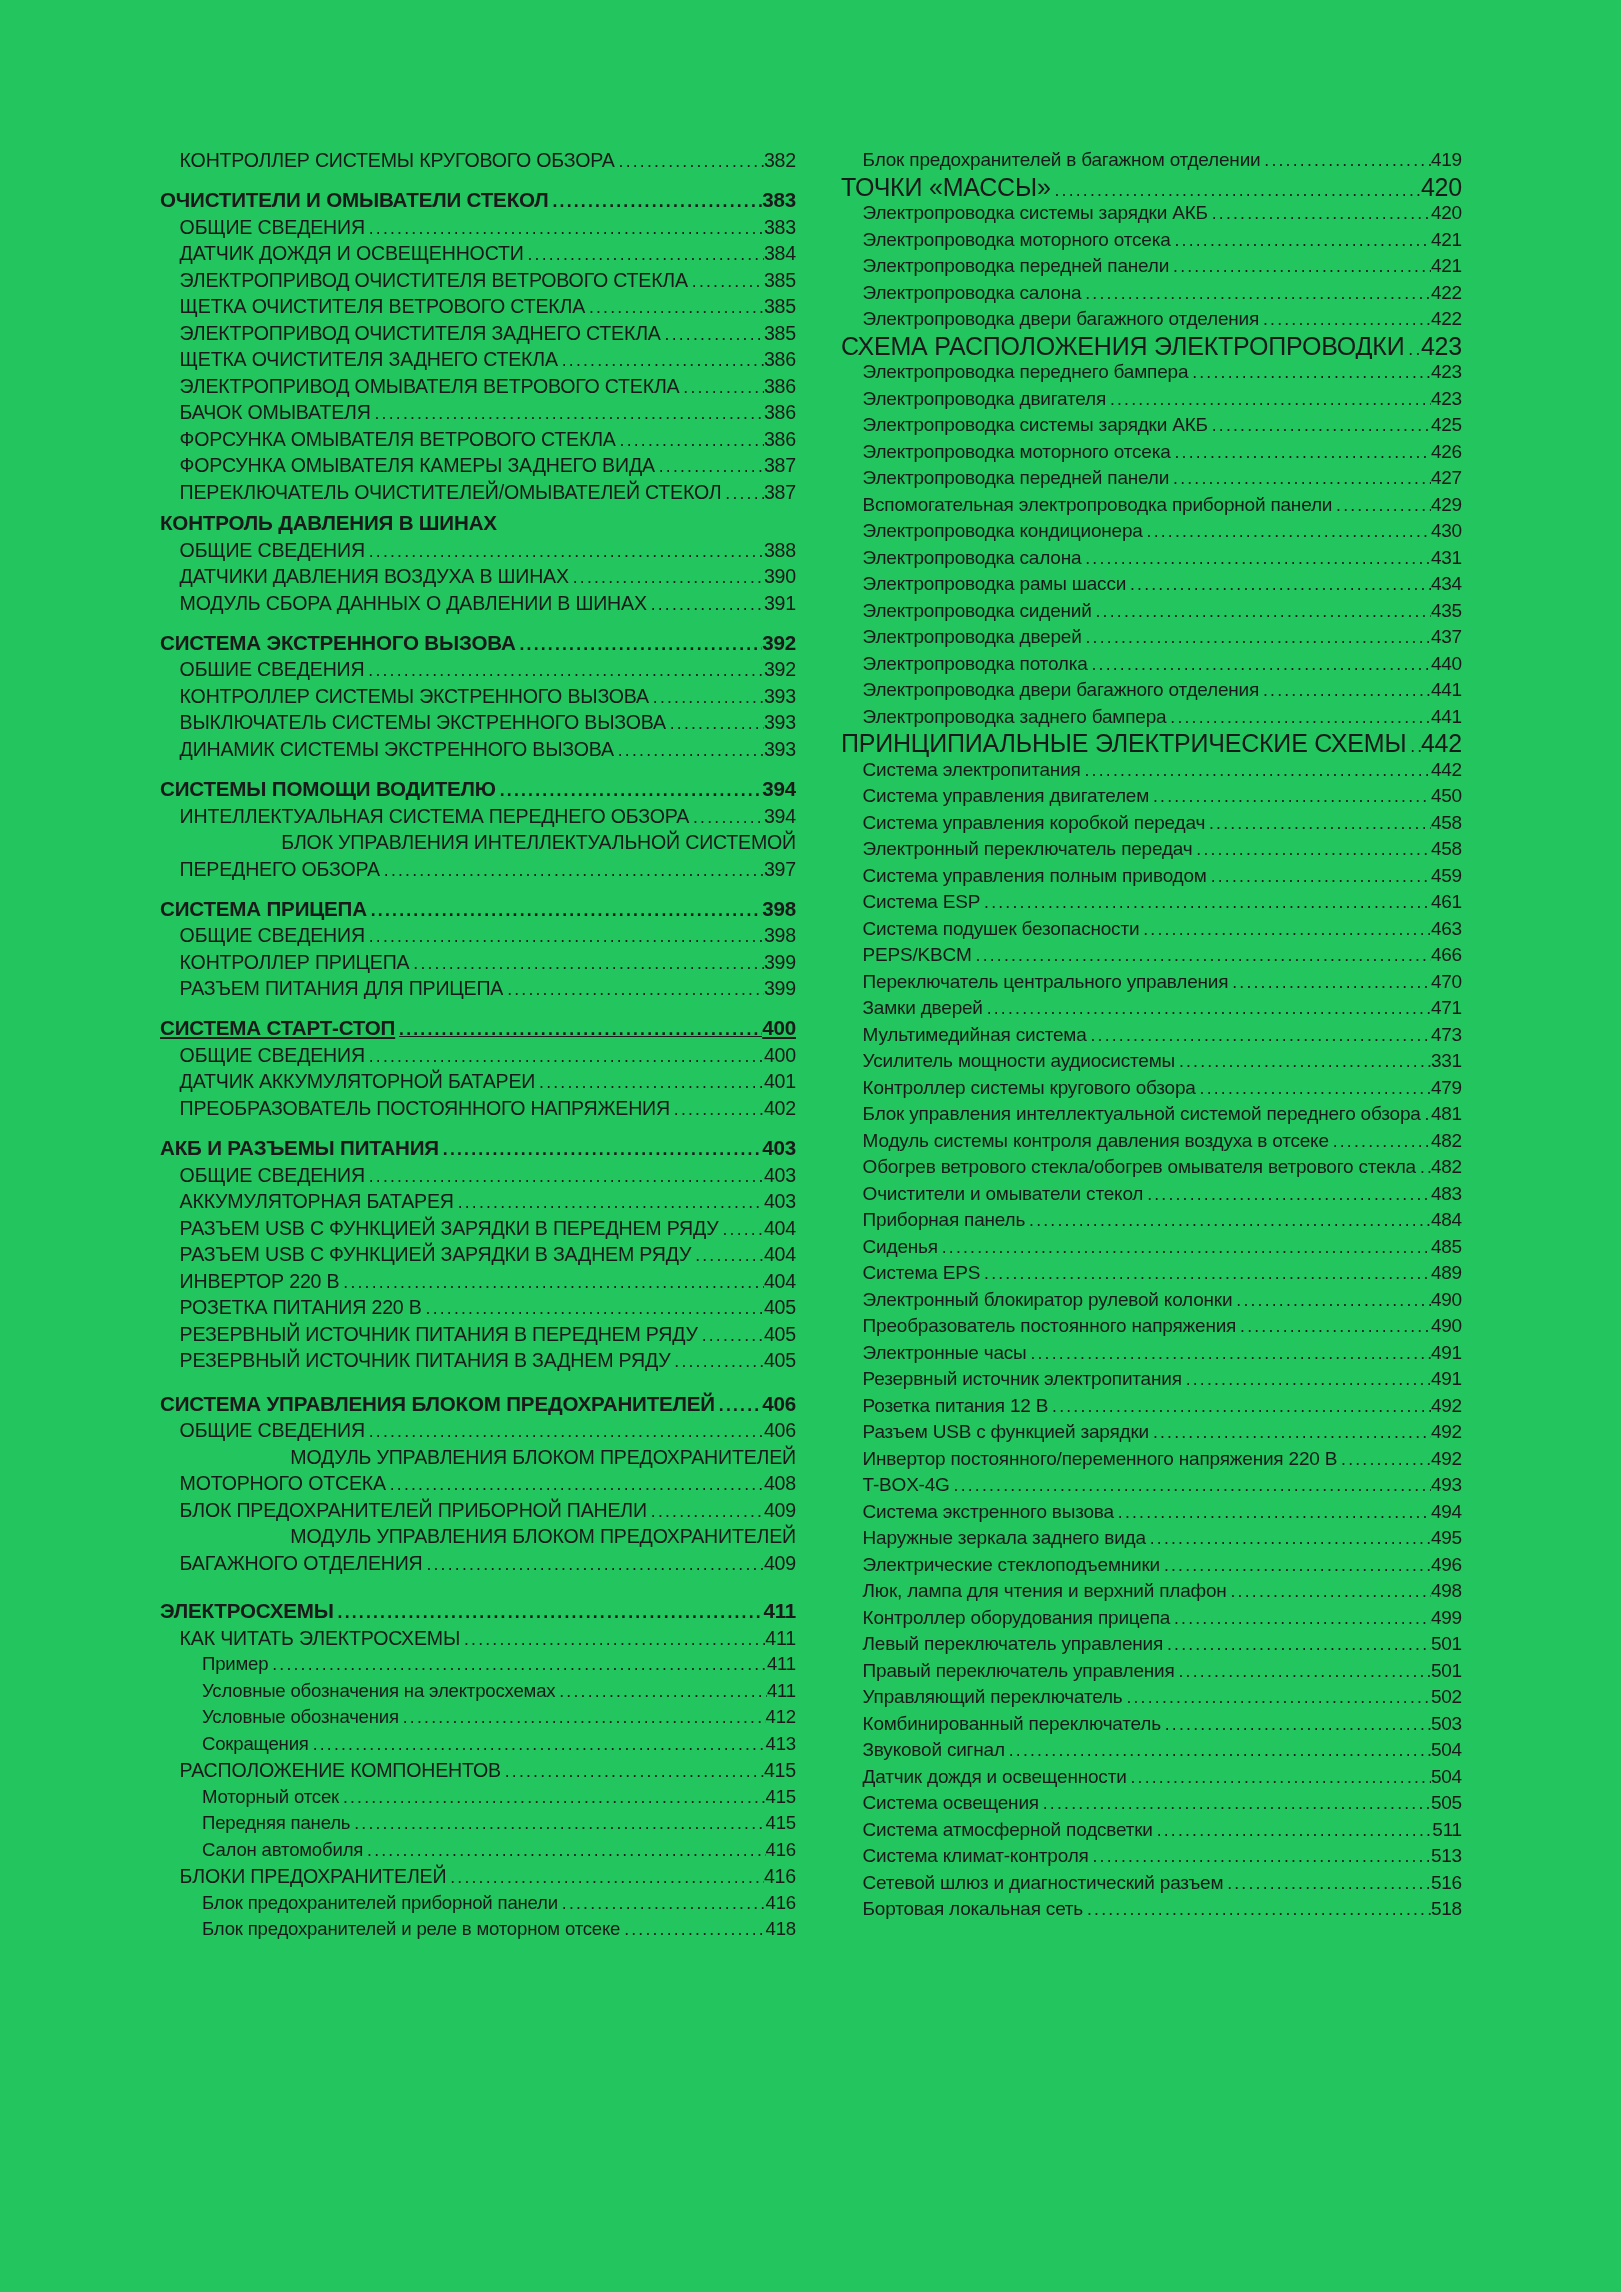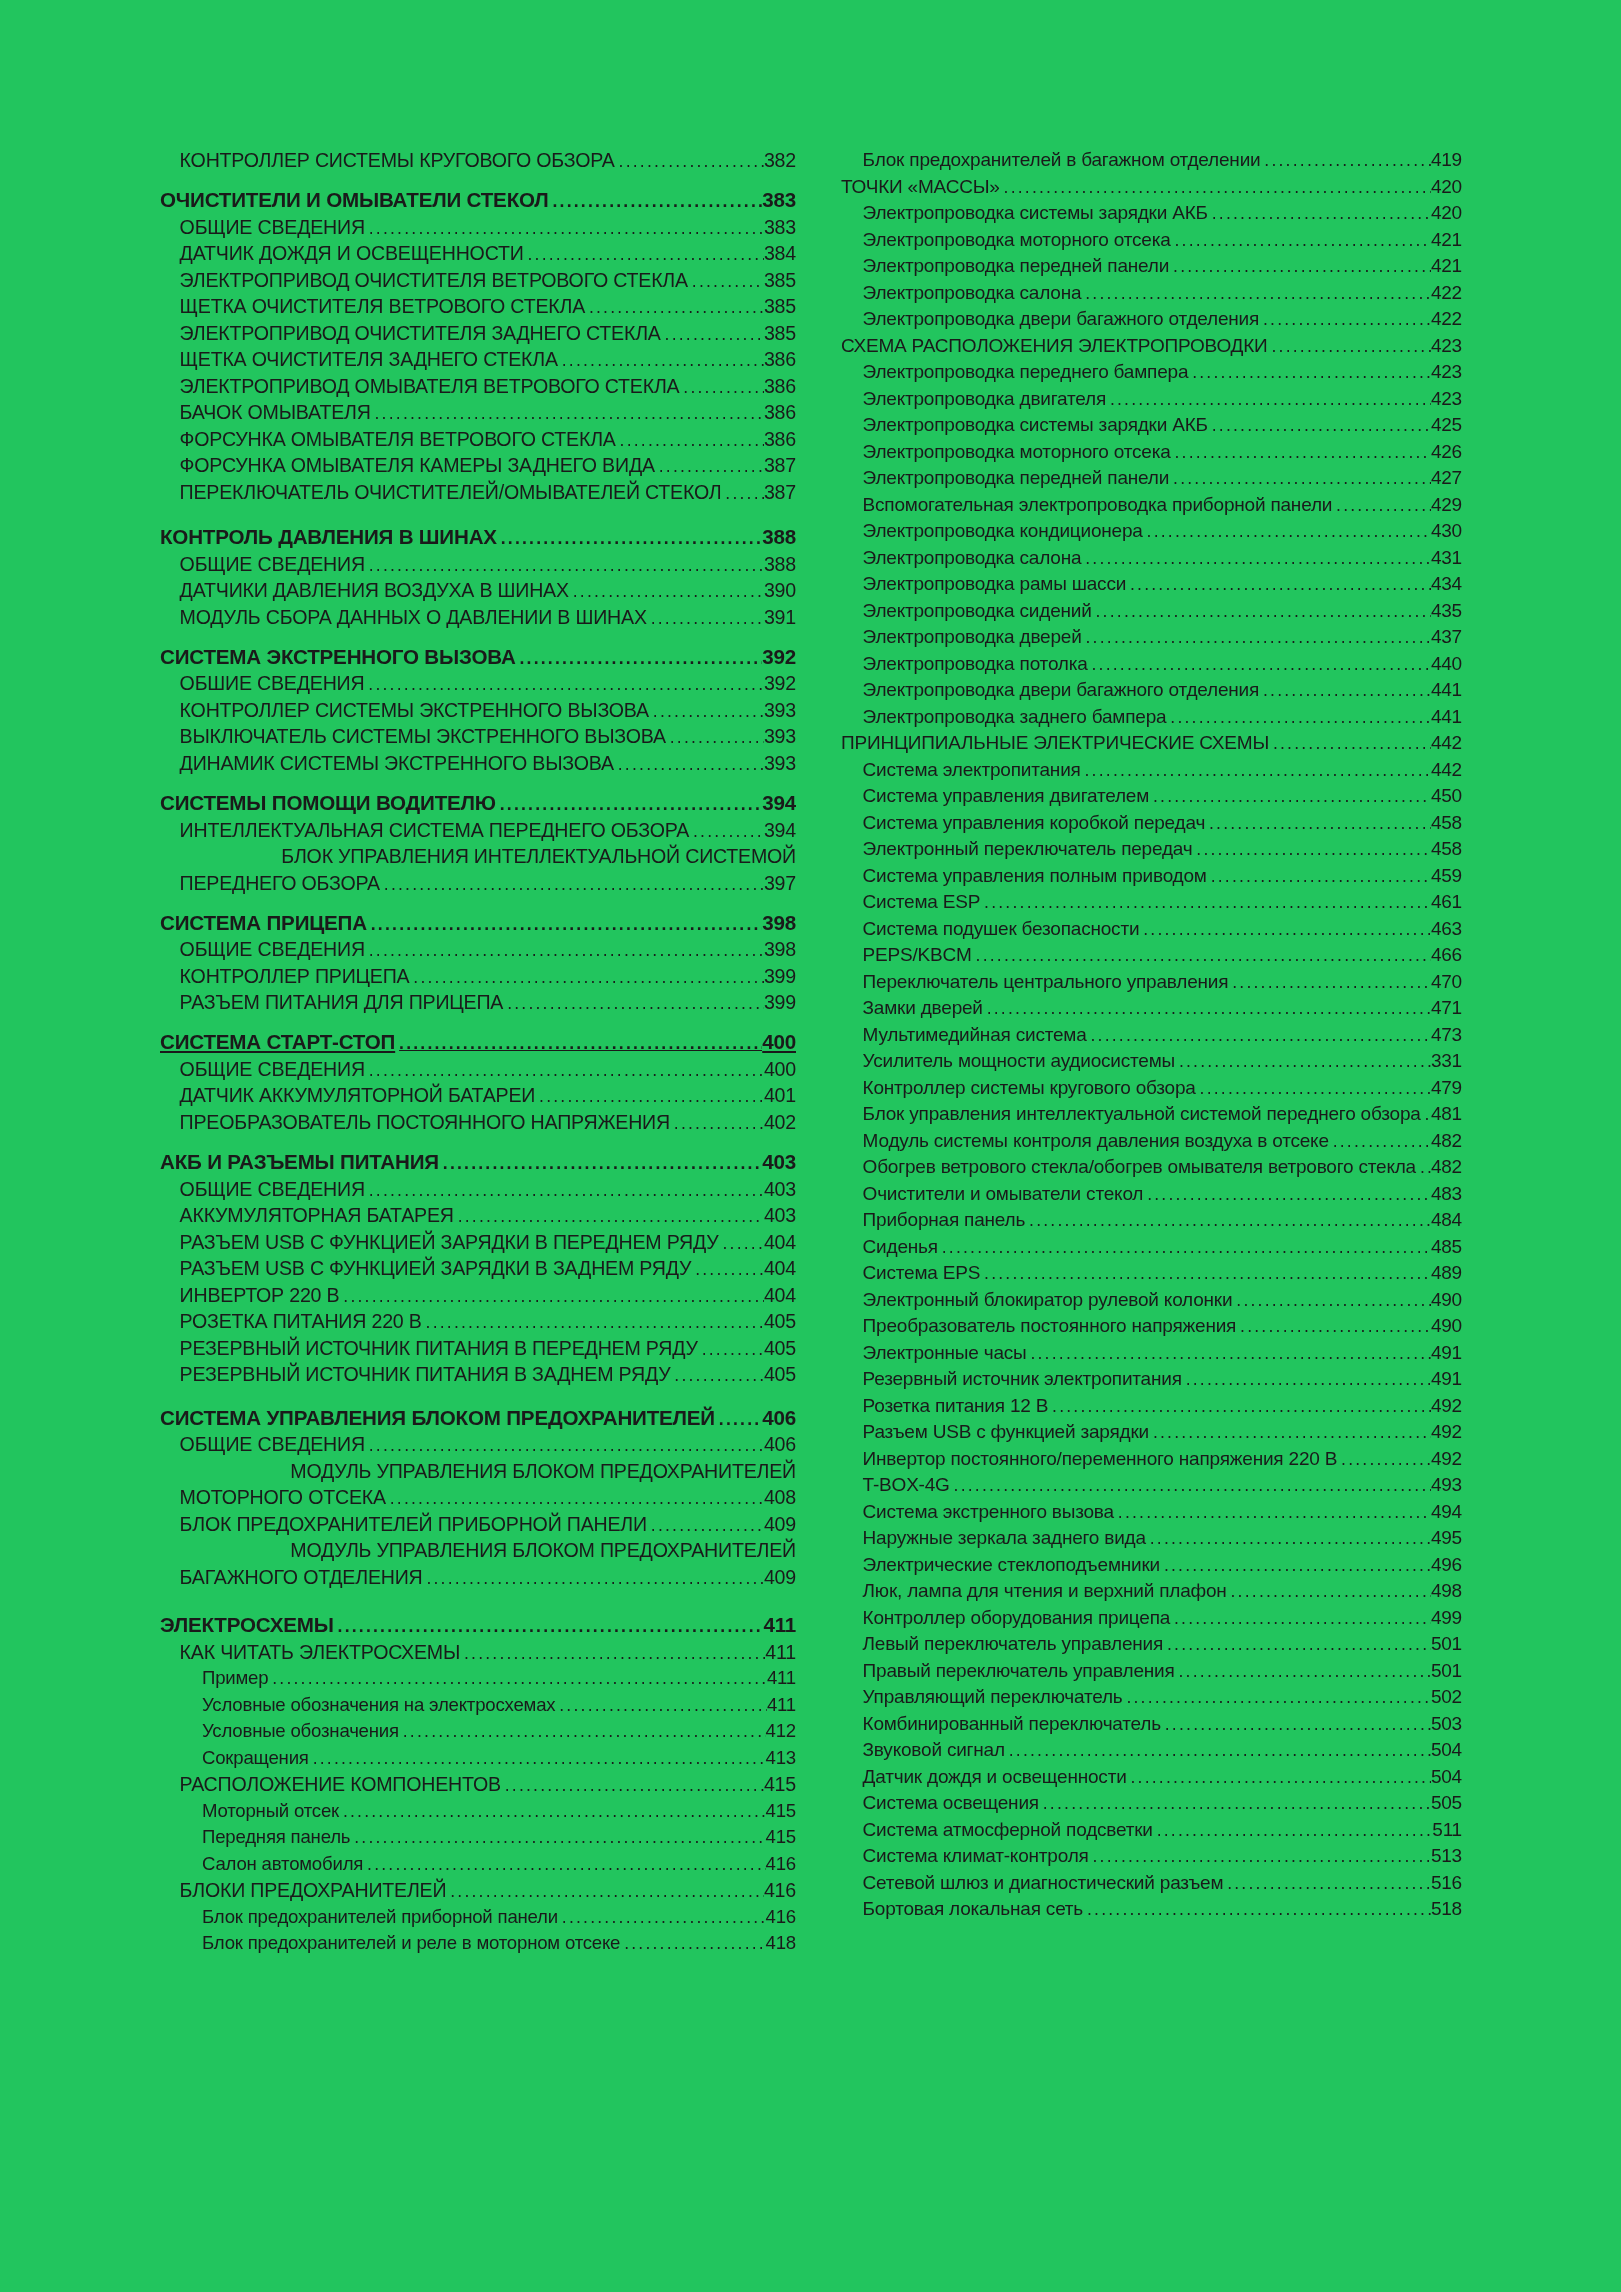--- a/index.html
+++ b/index.html
@@ -36,7 +36,7 @@
   .col-left .l2 { font-size: 19.6px; padding-left: 19.6px; }
   .col-left .l3 { font-size: 18.6px; padding-left: 42px; }
   
-  .col-right .l1 { font-size: 19px; text-align: center; }
+  .col-right .l1 { font-size: 25px; text-align: center; }
   .col-right .l2 { font-size: 19px; padding-left: 21.6px; }
 
   .lbl { flex: 0 0 auto; }

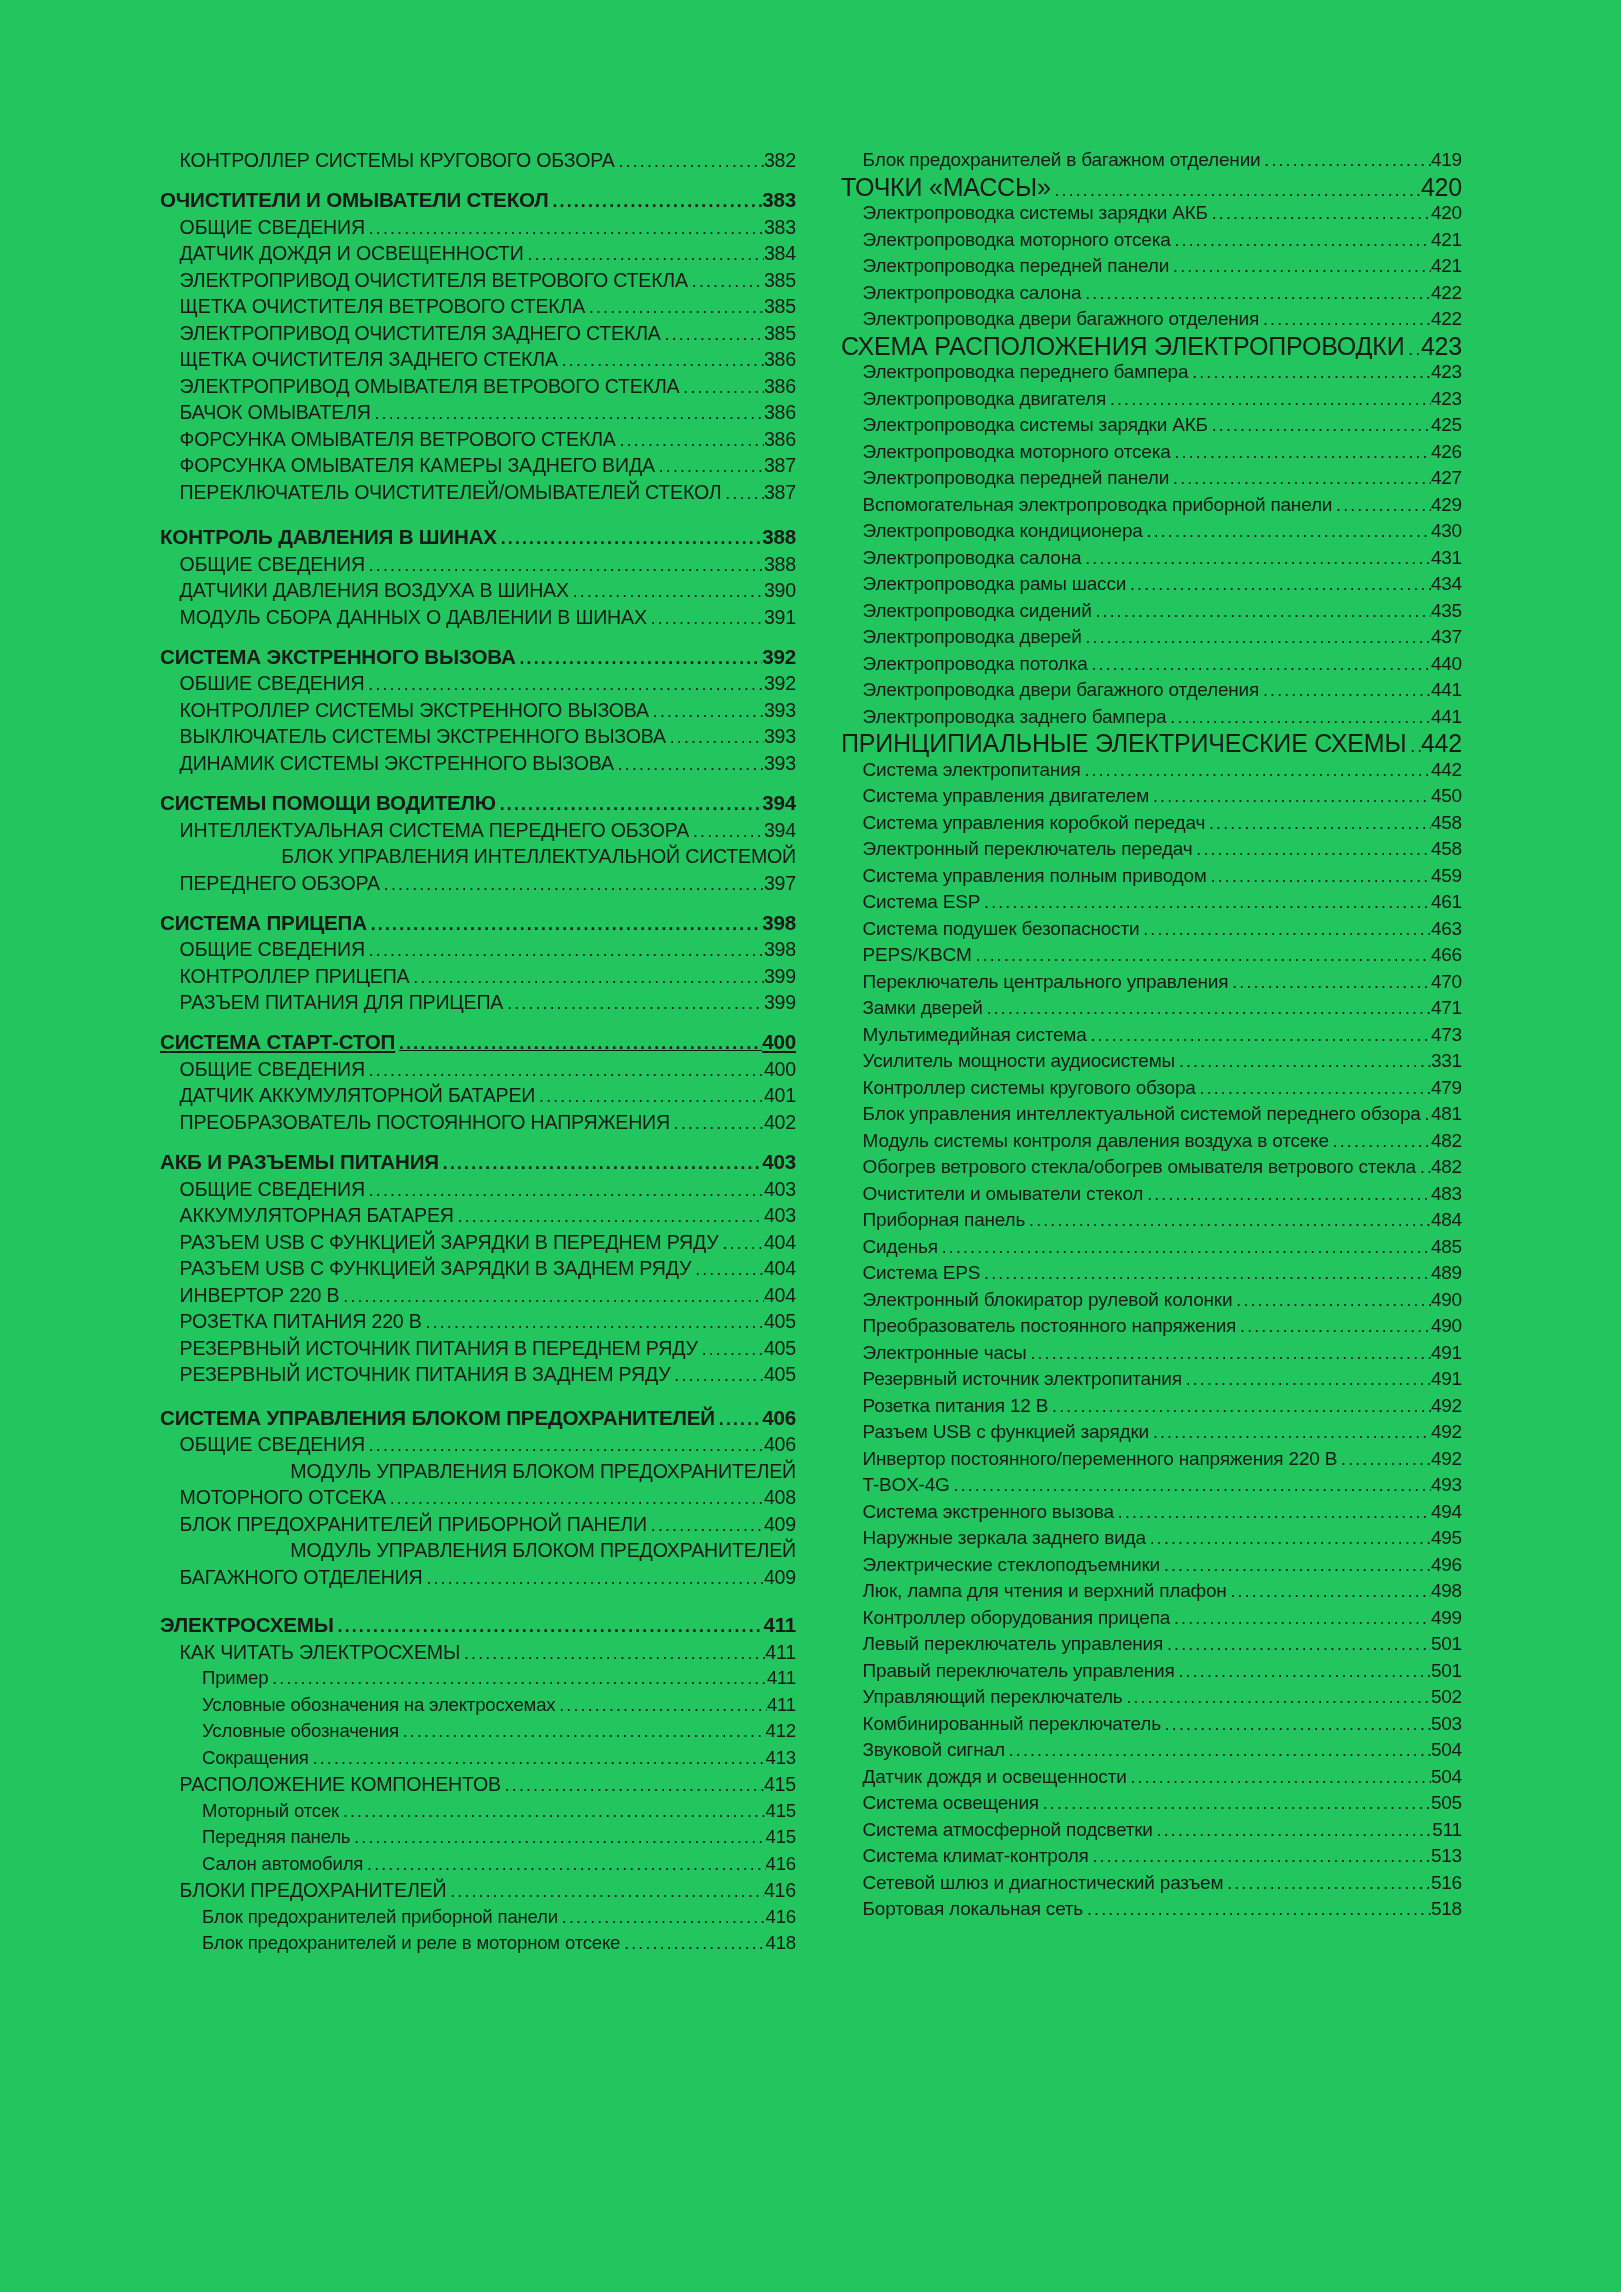--- a/index.html
+++ b/index.html
@@ -124,7 +124,7 @@
         <span class="dots"></span>
         <span class="num">387</span>
       </div>
-      <div class="row l1 bold" style="margin-top: 19px;">
+      <div class="row l1 bold" style="margin-top: 5px; flex-direction: column;">
         <span class="lbl">КОНТРОЛЬ ДАВЛЕНИЯ В ШИНАХ</span>
         <span class="dots"></span>
         <span class="num">388</span>

